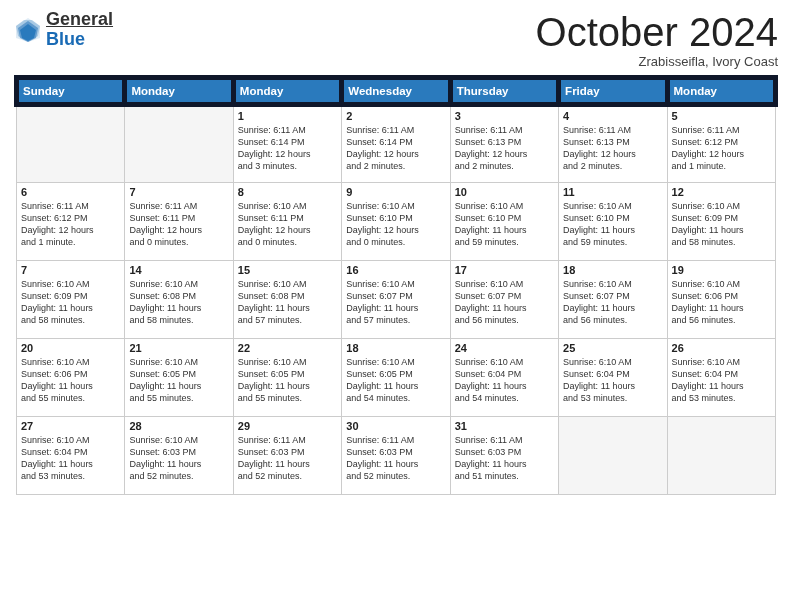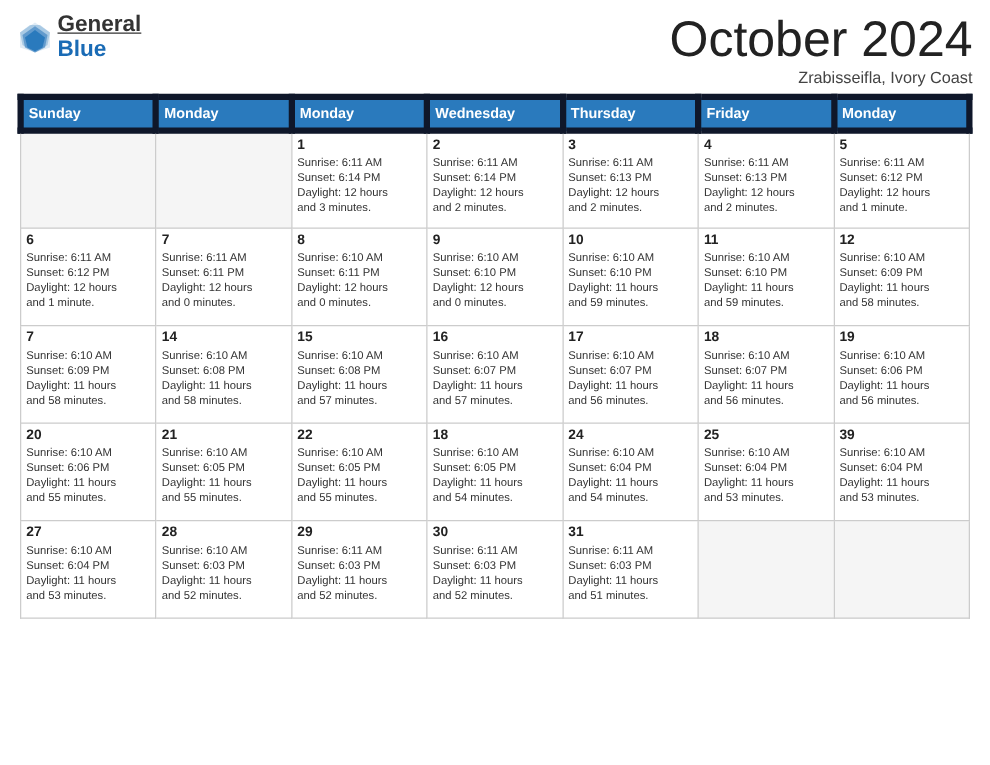--- a/index.html
+++ b/index.html
@@ -309,7 +309,7 @@
 and 53 minutes.</div>
           </td>
           <td>
-            <div class="day-number">39</div>
+            <div class="day-number">26</div>
             <div class="cell-text" style="white-space: pre-line;">Sunrise: 6:10 AM
 Sunset: 6:04 PM
 Daylight: 11 hours

